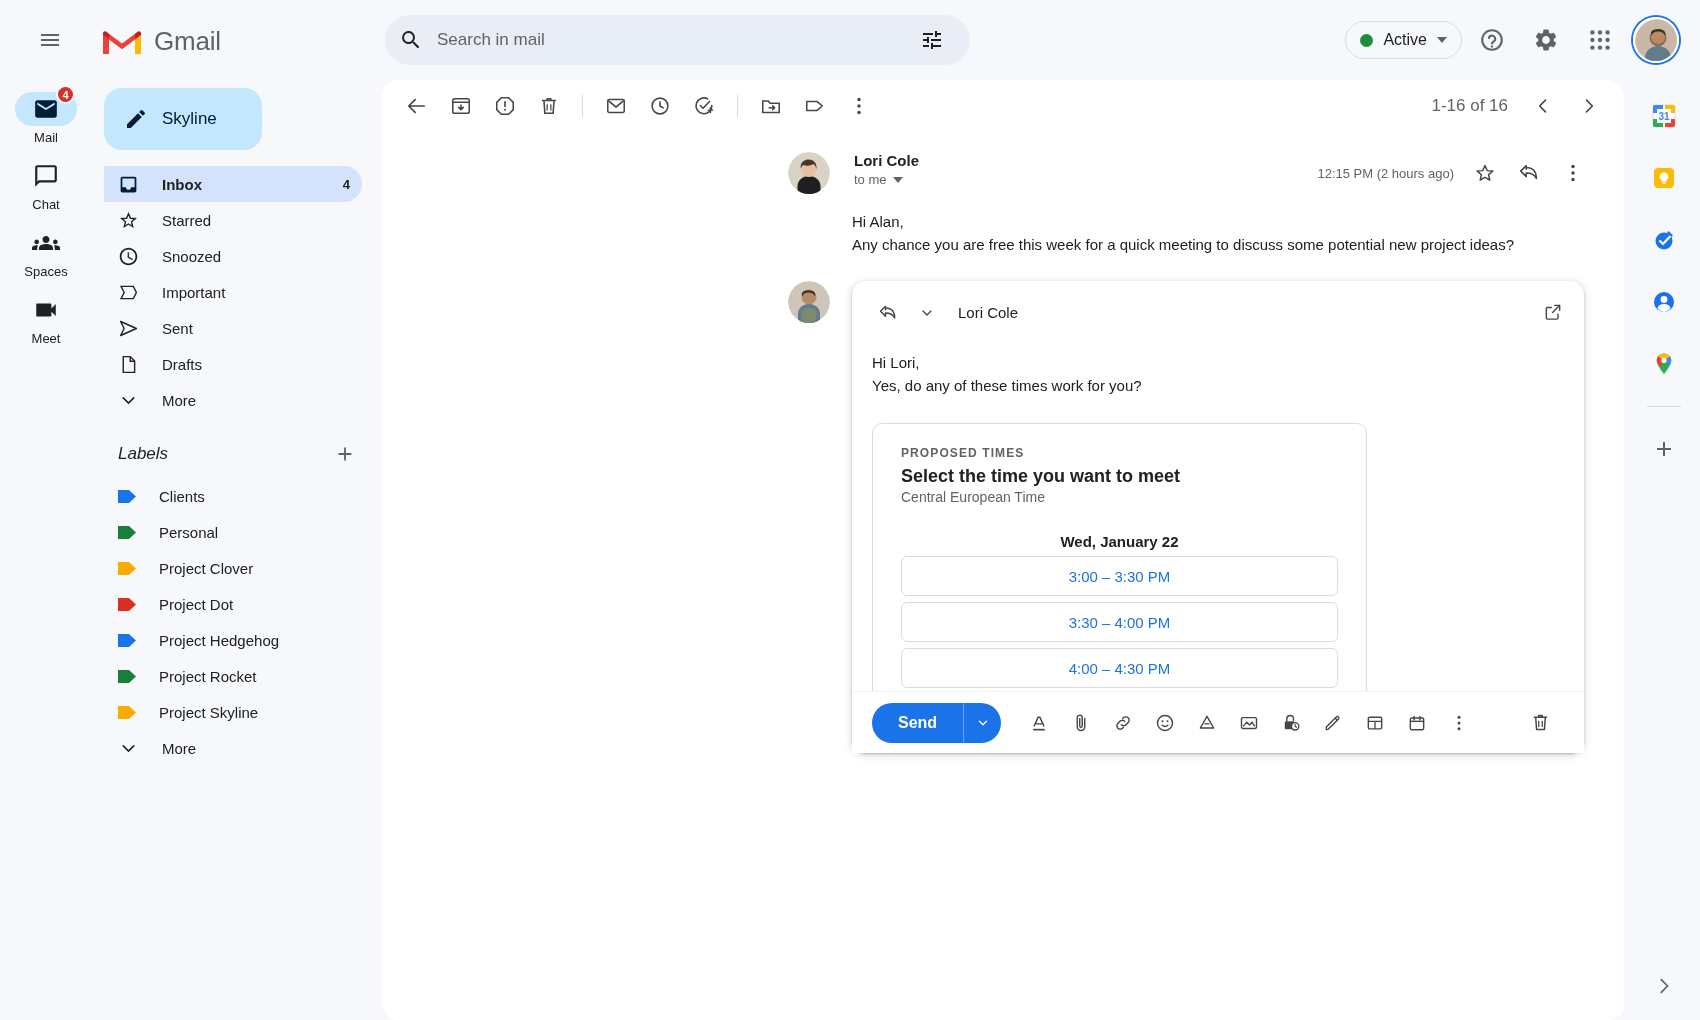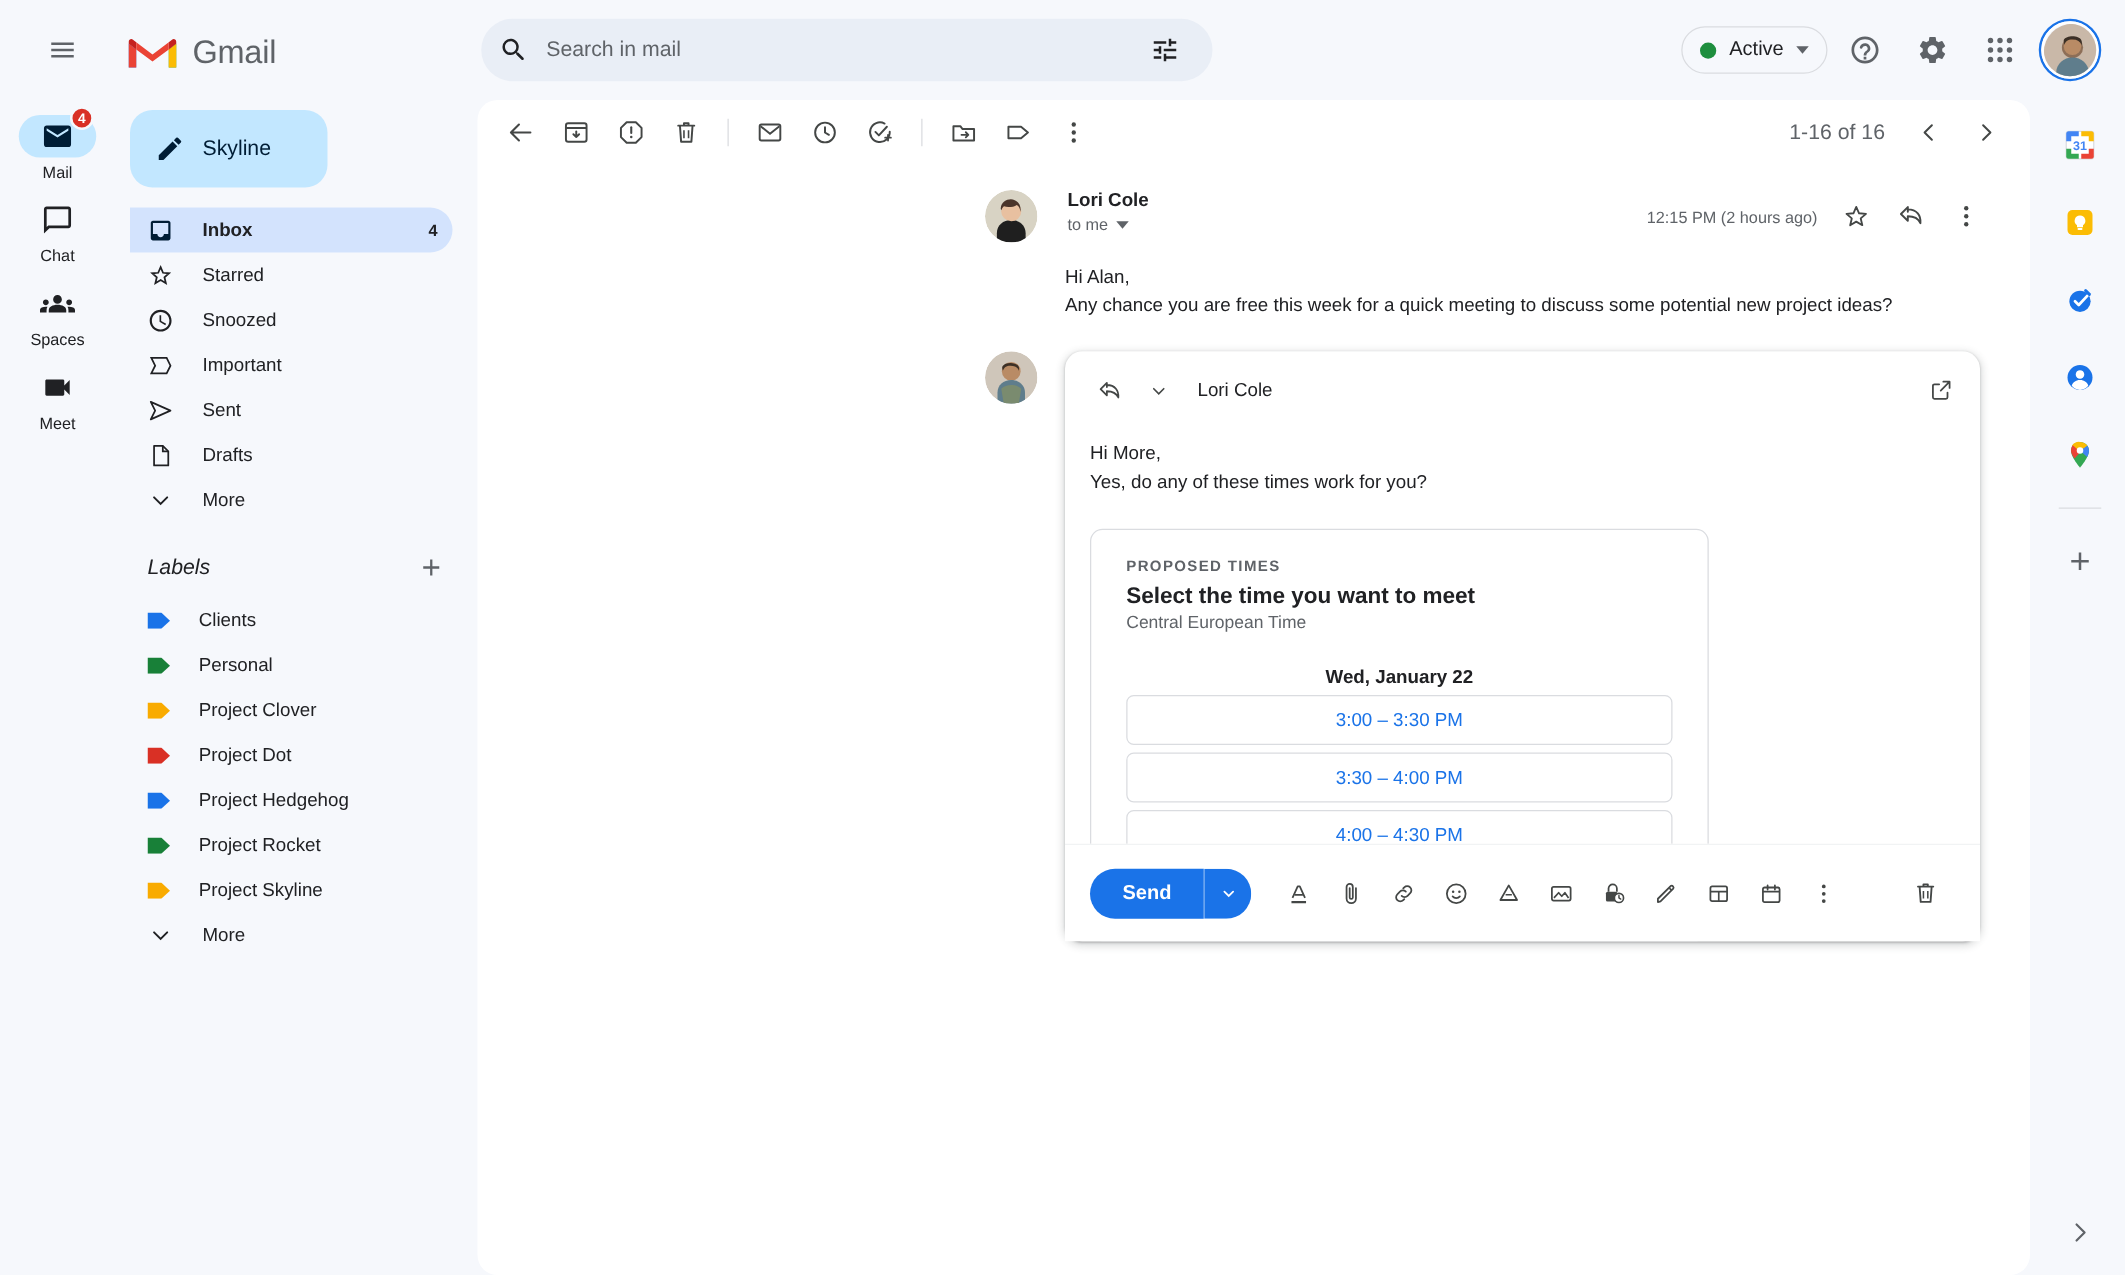--- a/index.html
+++ b/index.html
@@ -621,7 +621,7 @@
               </div>
 
               <div class="replytext">
-                <div>Hi More,</div>
+                <div>Hi Lori,</div>
                 <div>Yes, do any of these times work for you?</div>
               </div>
 

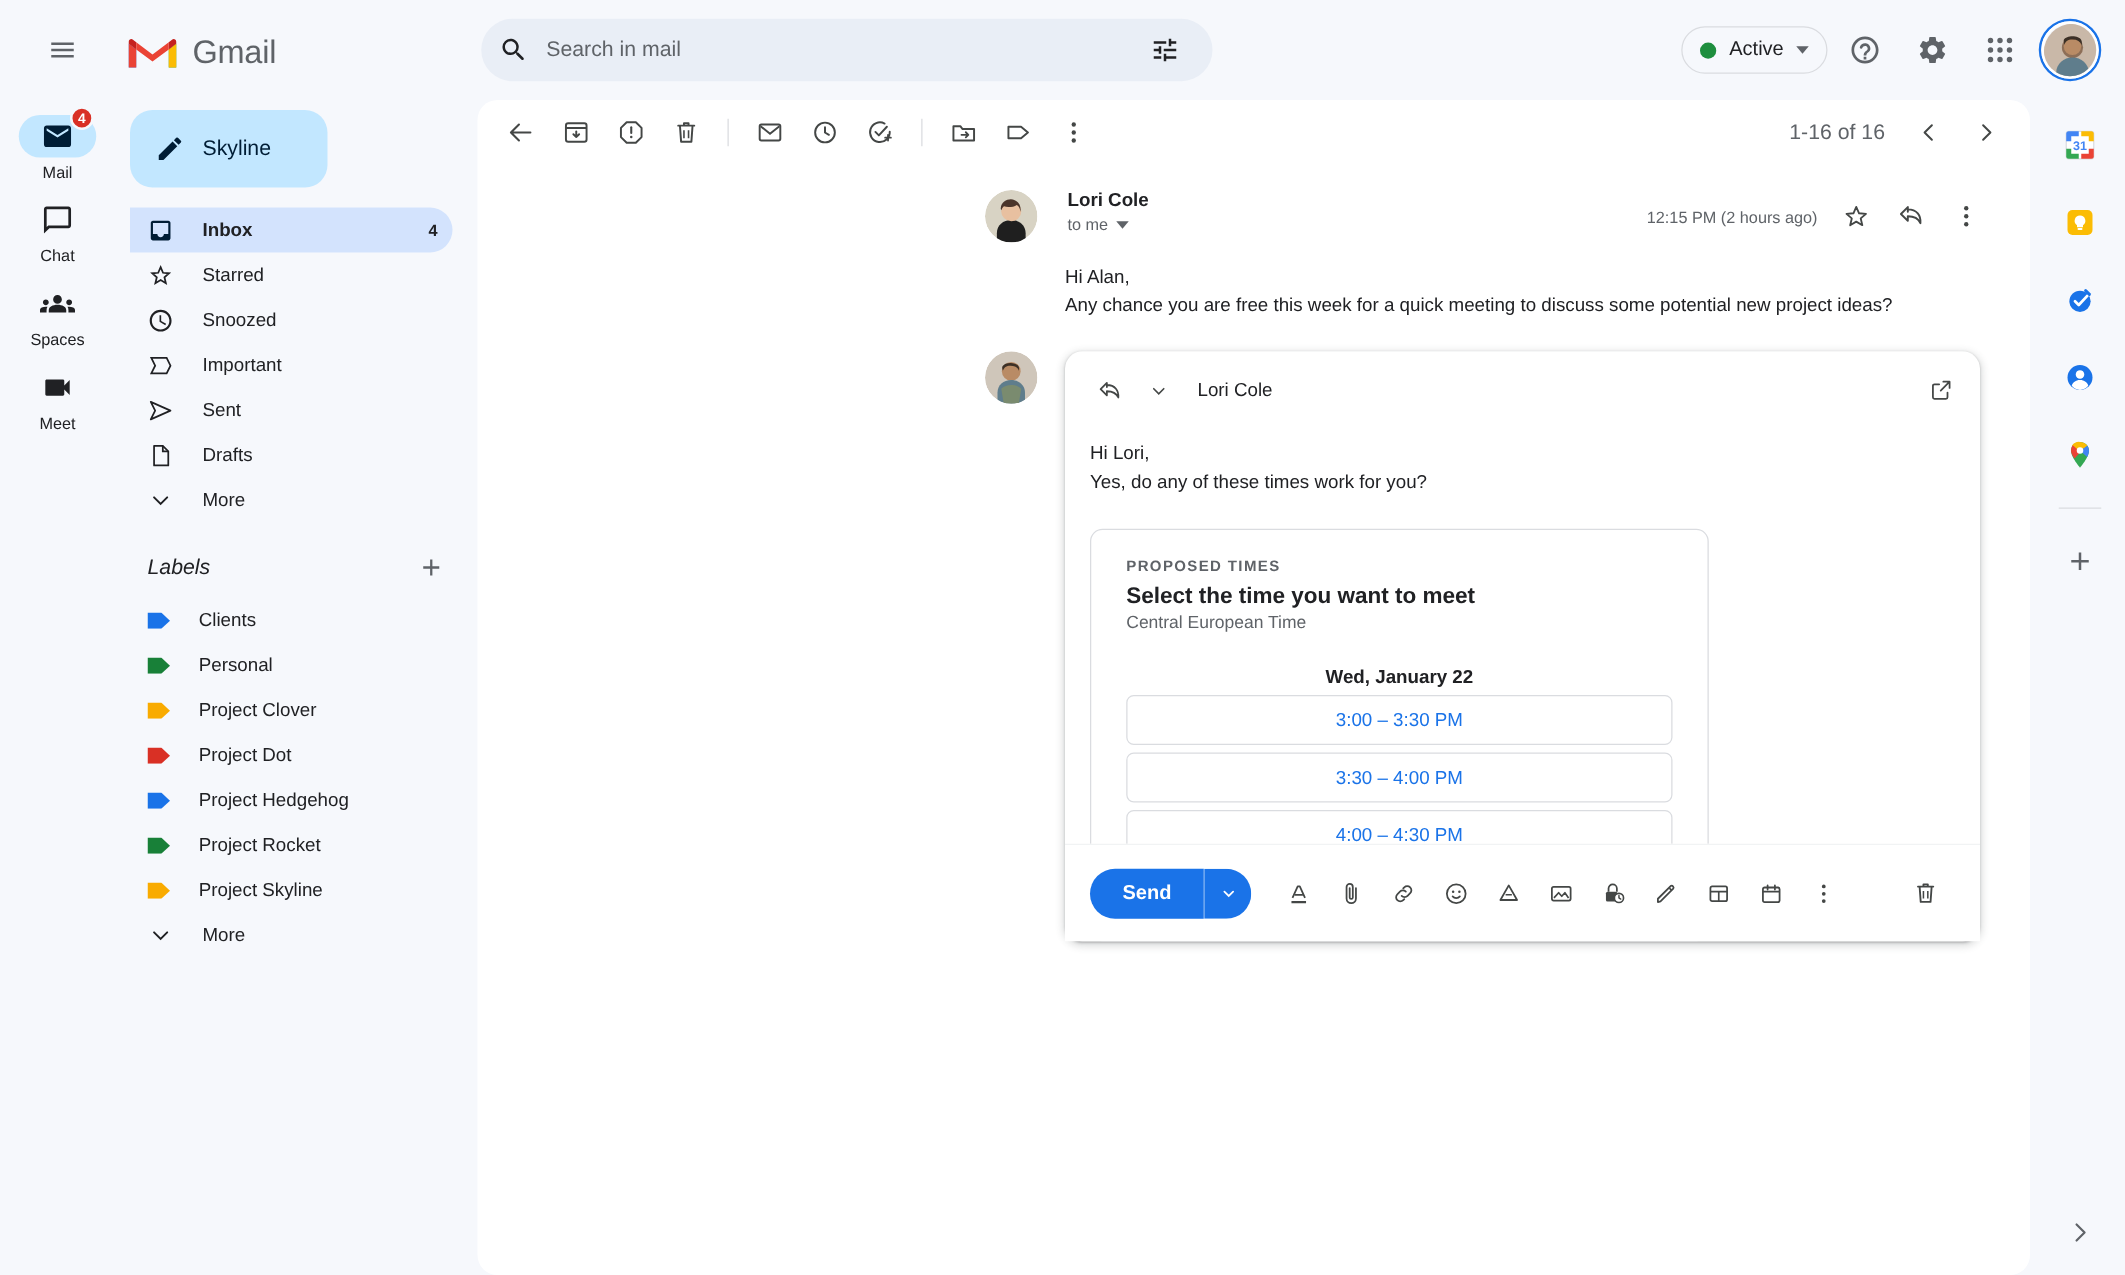--- a/index.html
+++ b/index.html
@@ -152,7 +152,7 @@
 
   
   .composebar {
-    position: absolute; left: 0; right: 0; bottom: 0; height: 78px;
+    position: absolute; left: 0; right: 0; bottom: 0; height: 62px;
     background: #fff; display: flex; align-items: center; padding: 0 24px 0 20px;
     border-top: 1px solid #f1f3f4; gap: 2px;
   }

